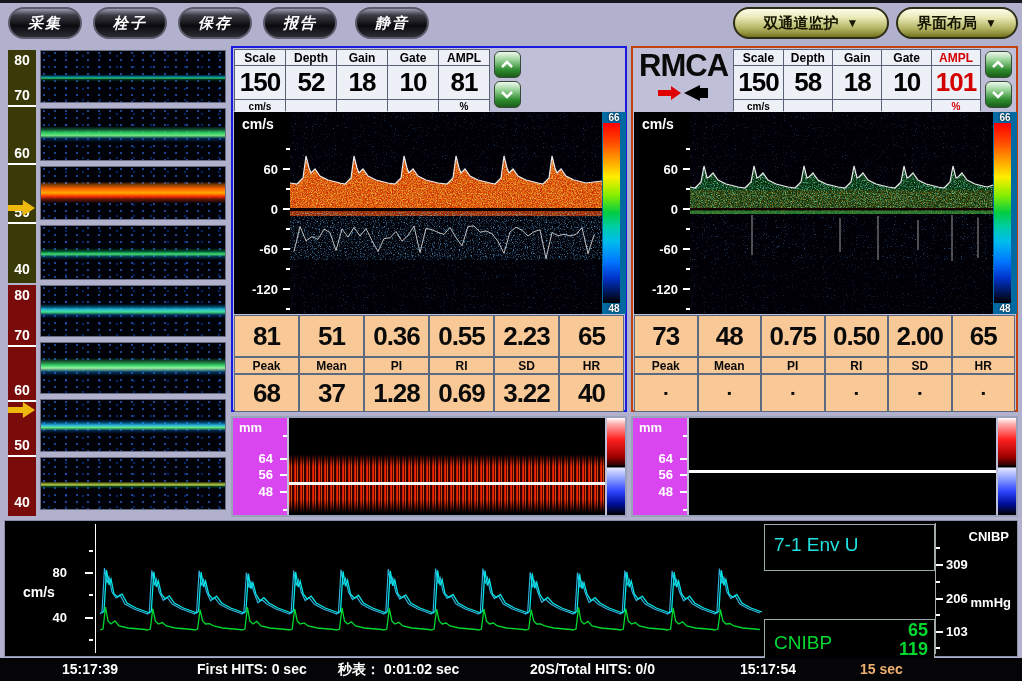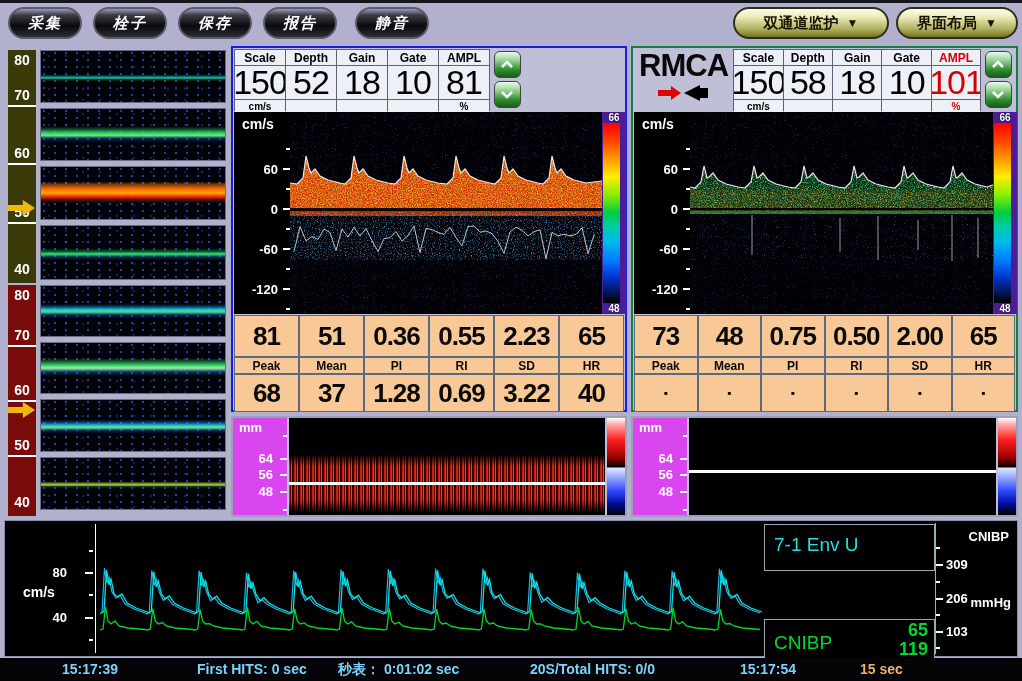--- a/index.html
+++ b/index.html
@@ -54,7 +54,7 @@
   .panel.rmca .params{width:250px;grid-template-columns:repeat(5,1fr);}
   .pc{background:#eef0f8;display:flex;align-items:center;justify-content:center;overflow:hidden;}
   .pc.h{font-size:12px;font-weight:bold;}
-  .pc.v{font-size:34px;font-weight:normal;letter-spacing:-1px;}
+  .pc.v{font-size:26px;font-weight:bold;letter-spacing:-1px;}
   .pc.u{font-size:10px;font-weight:bold;}
   .alertred{color:#d40000;}
   .scrollcol{width:34px;display:flex;flex-direction:column;align-items:center;gap:3px;padding-top:2px;}

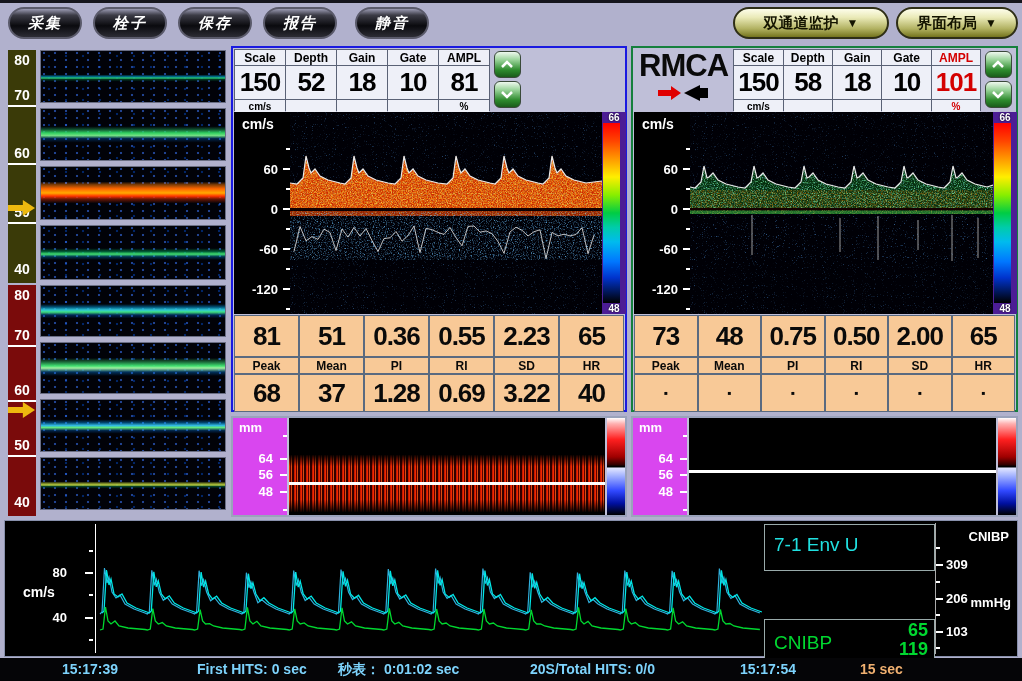--- a/index.html
+++ b/index.html
@@ -45,7 +45,7 @@
   
   .panel{position:absolute;top:46px;height:366px;background:#bfbfd8;}
   .panel.lmca{left:231px;width:396px;border:2px solid #1a1ae0;}
-  .panel.rmca{left:631px;width:387px;border:2px solid #15803d;}
+  .panel.rmca{left:631px;width:387px;border:2px solid #c2410c;}
   .phead{position:absolute;left:1px;top:1px;right:1px;height:62px;display:flex;}
   .ptitle{width:100px;display:flex;flex-direction:column;align-items:center;}
   .ptitle .nm{font-size:31px;font-weight:bold;color:#0a0a0a;line-height:34px;letter-spacing:-1px;}

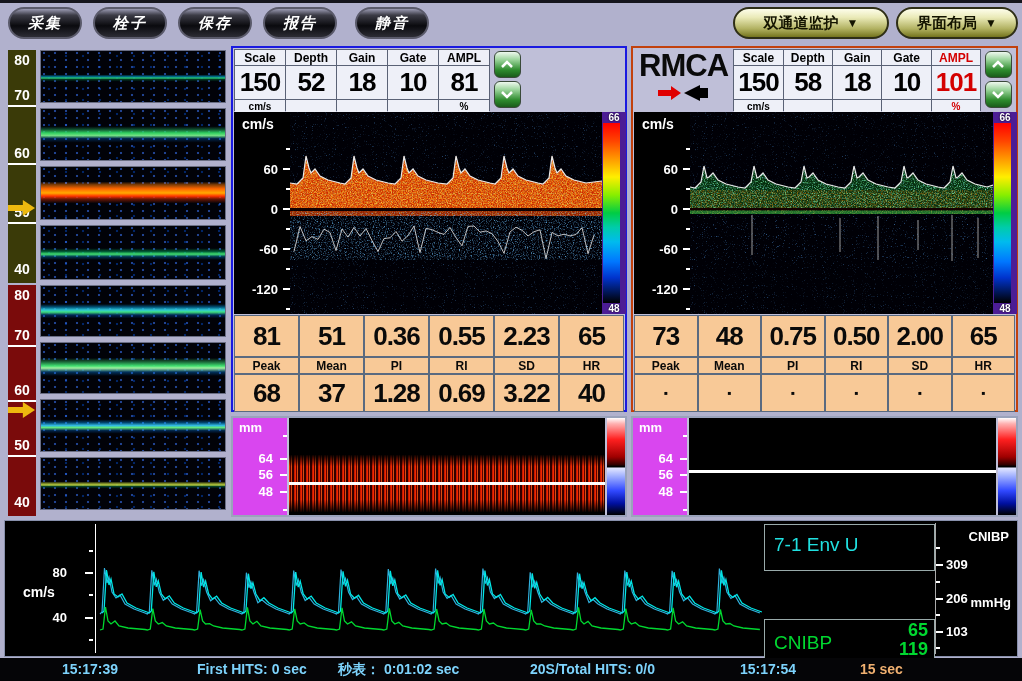--- a/index.html
+++ b/index.html
@@ -66,7 +66,7 @@
   .spaxis .unit{position:absolute;left:8px;top:4px;color:#fff;font-size:14px;font-weight:bold;}
   .tick{position:absolute;color:#fff;font-size:13px;font-weight:bold;width:44px;text-align:right;}
   .tkm{position:absolute;background:#fff;height:2px;right:0;}
-  .cbar{position:relative;width:24px;background:#4c1d95;}
+  .cbar{position:relative;width:24px;background:#0369a1;}
   .cbar .grad{position:absolute;left:1px;right:6px;top:11px;bottom:11px;
     background:linear-gradient(180deg,#ff0000 0%,#ff4400 10%,#ff9900 20%,#ffee00 30%,#88ee00 40%,#00cc44 50%,#00ccaa 58%,#00bbee 66%,#0077ff 77%,#0033cc 86%,#001a66 93%,#000 100%);}
   .cbar .cl{position:absolute;width:100%;text-align:center;color:#fff;font-size:10px;font-weight:bold;text-shadow:0 0 2px #000;}

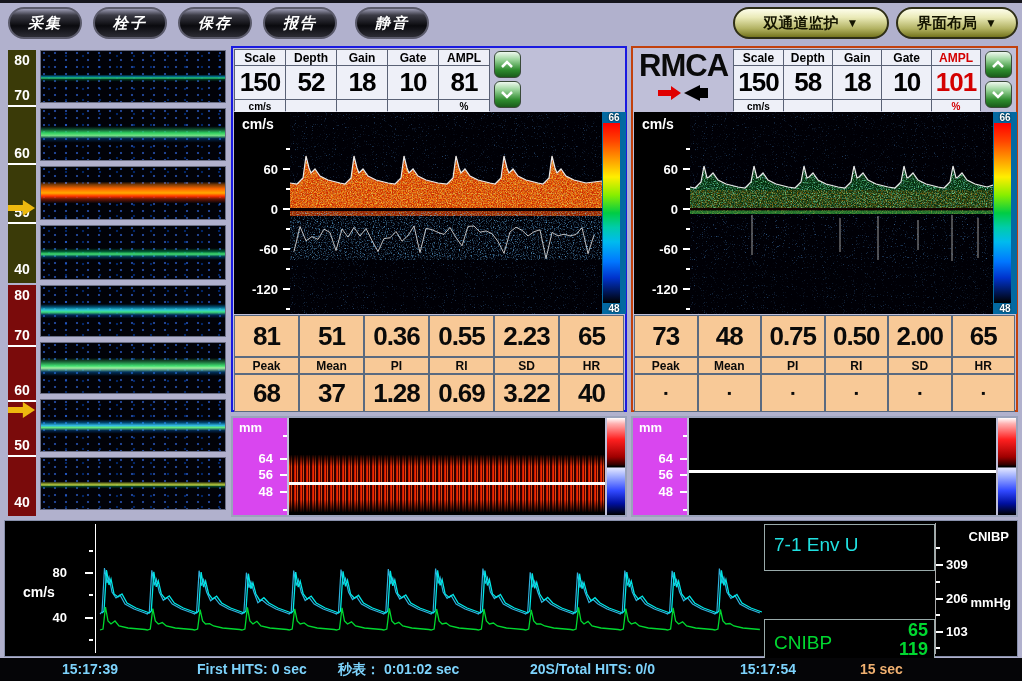--- a/index.html
+++ b/index.html
@@ -109,7 +109,7 @@
 
   
   .statusbar{position:absolute;left:0;top:658px;width:100%;height:23px;background:#050507;}
-  .statusbar span{position:absolute;top:3px;color:#7dd3fc;font-size:14px;font-weight:bold;white-space:nowrap;}
+  .statusbar span{position:absolute;top:3px;color:#ffffff;font-size:14px;font-weight:bold;white-space:nowrap;}
   .statusbar .orange{color:#f0b070;}
 </style>
 </head>

